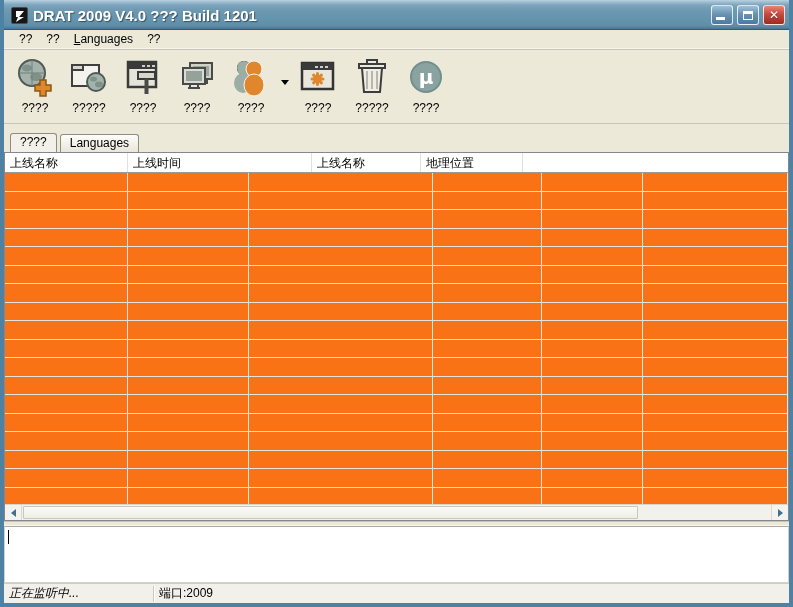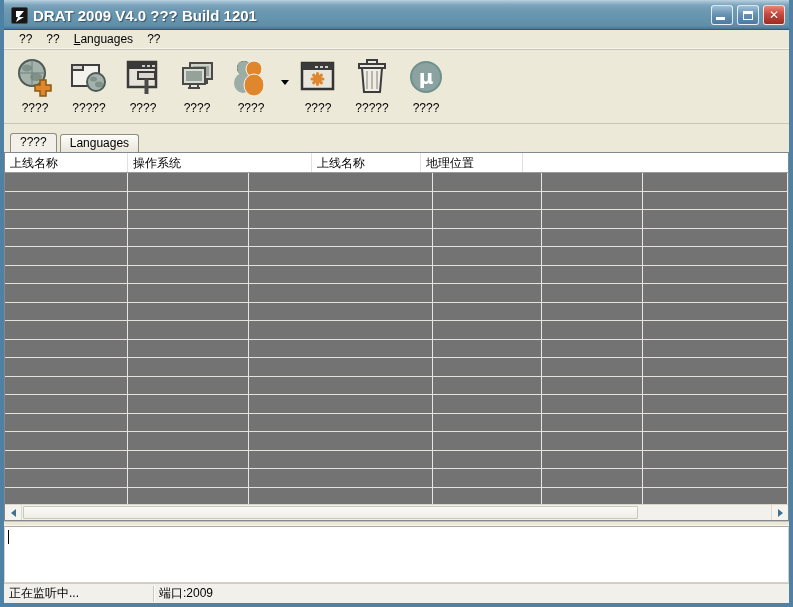--- a/index.html
+++ b/index.html
@@ -60,7 +60,7 @@
 
   
   .listview{
-    margin-left:0; width:785px; height:369px; background:#737373;
+    margin-left:0; width:785px; height:369px; background:#f97316;
     border:1px solid #828790; position:relative; display:flex; flex-direction:column;
   }
   .t-head{ display:flex; height:20px; border-bottom:1px solid #9a9a9a; background:#fff; flex:0 0 auto; }

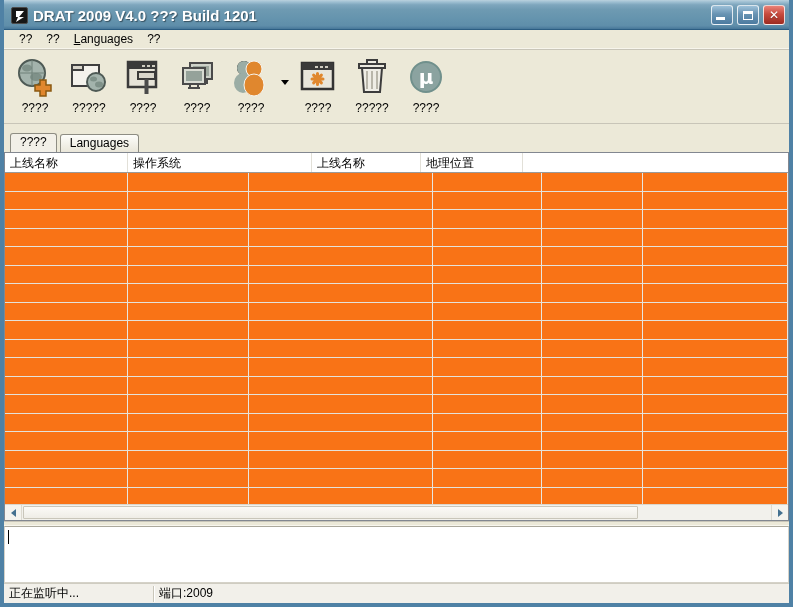--- a/index.html
+++ b/index.html
@@ -249,7 +249,7 @@
   <div class="listview">
     <div class="t-head">
       <div class="t-h" style="width: 123px;">上线名称</div>
-      <div class="t-h" style="width: 184px;">操作系统</div>
+      <div class="t-h" style="width: 184px;">上线时间</div>
       <div class="t-h" style="width: 109px;">上线名称</div>
       <div class="t-h" style="width: 102px;">地理位置</div>
     </div>

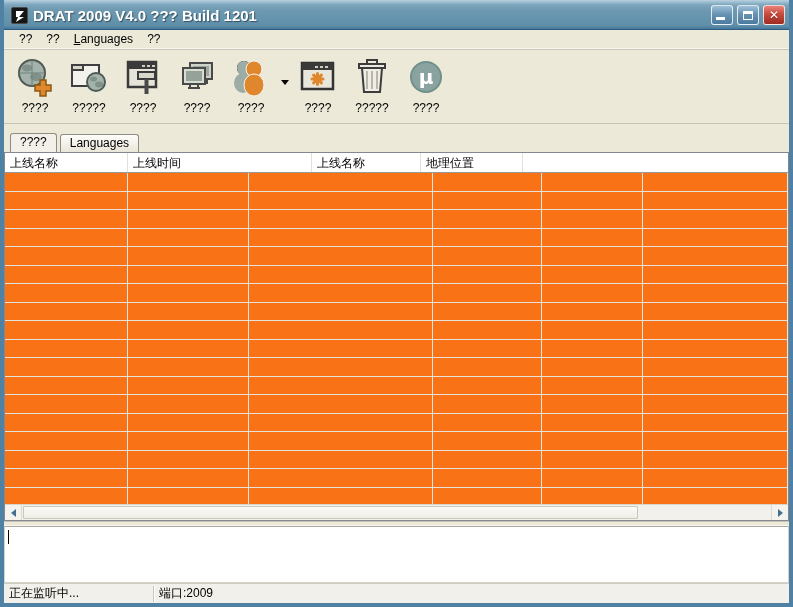--- a/index.html
+++ b/index.html
@@ -91,7 +91,7 @@
 
   
   .statusbar{ height:20px; background:#f2f0ea; border-top:1px solid #cfccc1; display:flex; align-items:center; font-size:12px; }
-  .sb-panel1{ width:149px; padding-left:5px; white-space:nowrap; overflow:hidden; }
+  .sb-panel1{ width:149px; padding-left:5px; white-space:nowrap; overflow:hidden;font-style:italic; }
   .sb-sep{ width:2px; height:16px; border-left:1px solid #c9c6ba; border-right:1px solid #fff; }
   .sb-panel2{ padding-left:4px; white-space:nowrap; }
 </style>

